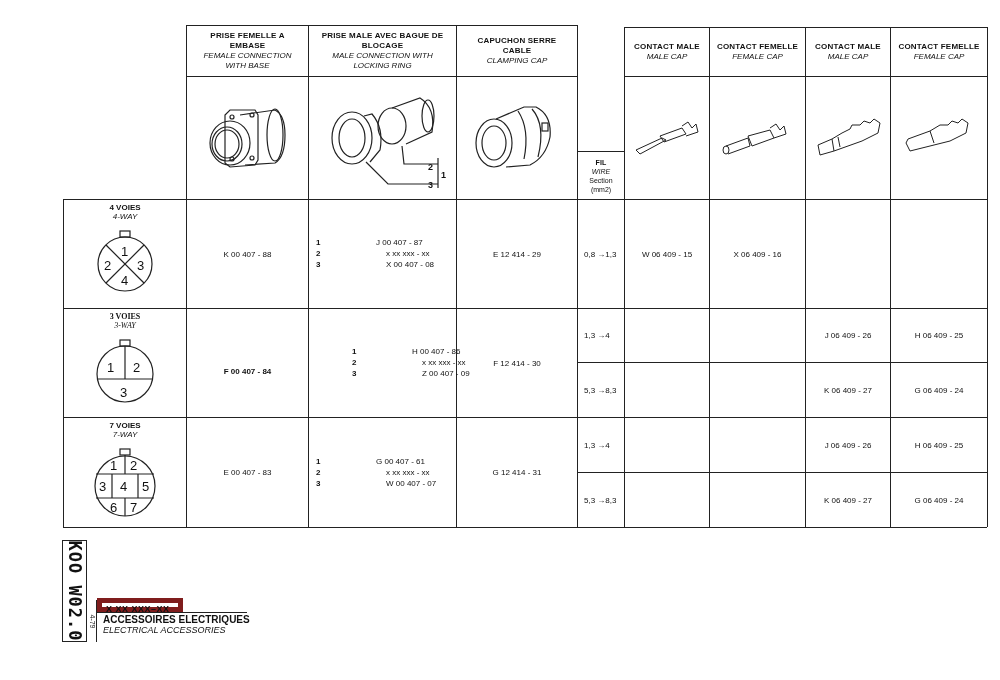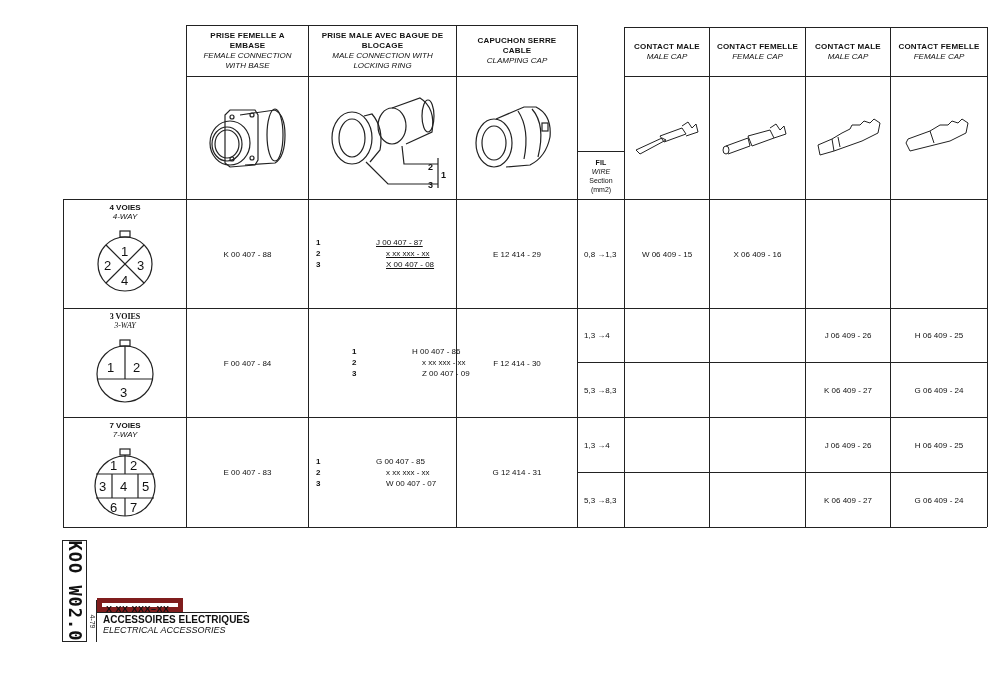--- a/index.html
+++ b/index.html
@@ -162,7 +162,7 @@
     <text x="26" y="57" font-size="13" fill="#111" stroke="none">4</text>
   </svg>
   <div class="cell" style="left:187px;top:200px;width:121px;height:108px;">K 00 407 - 88</div>
-  <div class="sub" style="left:316px;top:237px;width:136px;text-decoration:underline;">
+  <div class="sub" style="left:316px;top:237px;width:136px;">
     <div><span class="n">1</span><span>J 00 407 - 87</span></div>
     <div><span class="n">2</span><span style="padding-left:10px">x xx xxx - xx</span></div>
     <div><span class="n">3</span><span style="padding-left:10px">X 00 407 - 08</span></div>

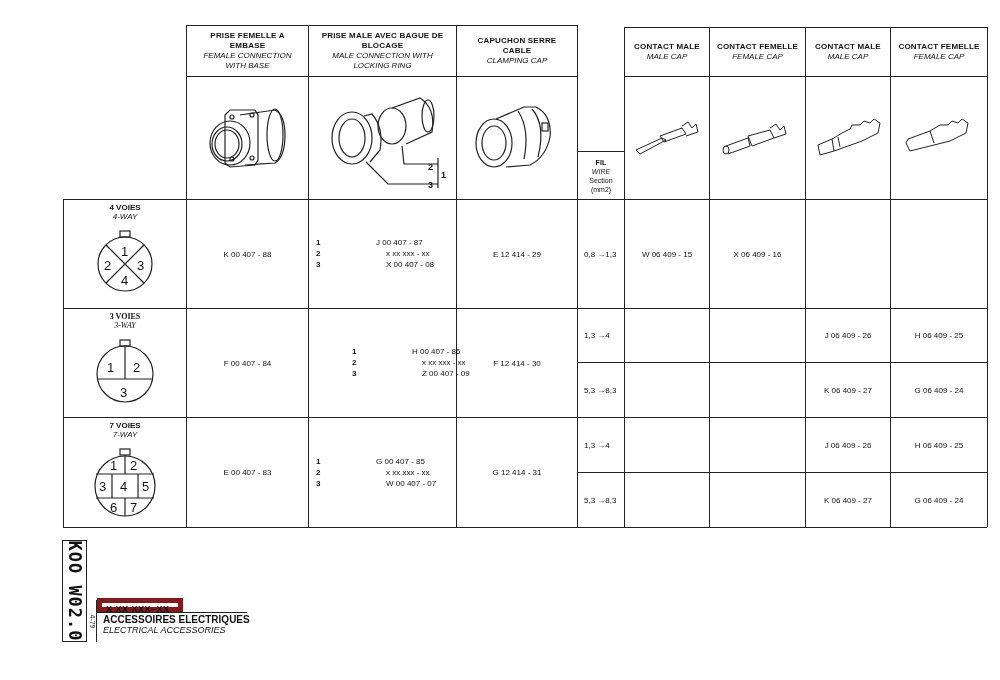--- a/index.html
+++ b/index.html
@@ -187,7 +187,7 @@
     <text x="38" y="35" font-size="13" fill="#111" stroke="none">2</text>
     <text x="25" y="60" font-size="13" fill="#111" stroke="none">3</text>
   </svg>
-  <div class="cell" style="left:187px;top:309px;width:121px;height:108px;">F 00 407 - 84</div>
+  <div class="cell" style="left:187px;top:317px;width:121px;height:108px;font-weight:bold;">F 00 407 - 84</div>
   <div class="sub" style="left:316px;top:346px;width:136px;margin-left:36px;">
     <div><span class="n">1</span><span>H 00 407 - 86</span></div>
     <div><span class="n">2</span><span style="padding-left:10px">x xx xxx - xx</span></div>

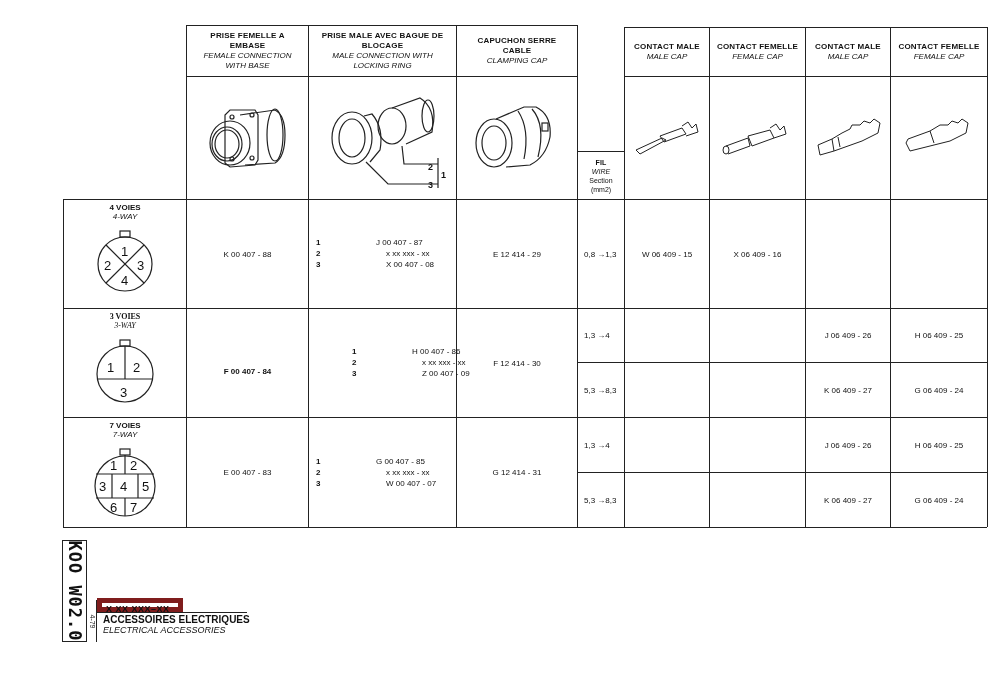--- a/index.html
+++ b/index.html
@@ -226,7 +226,7 @@
   </svg>
   <div class="cell" style="left:187px;top:418px;width:121px;height:109px;">E 00 407 - 83</div>
   <div class="sub" style="left:316px;top:456px;width:136px;">
-    <div><span class="n">1</span><span>G 00 407 - 85</span></div>
+    <div><span class="n">1</span><span>G 00 407 - 61</span></div>
     <div><span class="n">2</span><span style="padding-left:10px">x xx xxx - xx</span></div>
     <div><span class="n">3</span><span style="padding-left:10px">W 00 407 - 07</span></div>
   </div>

